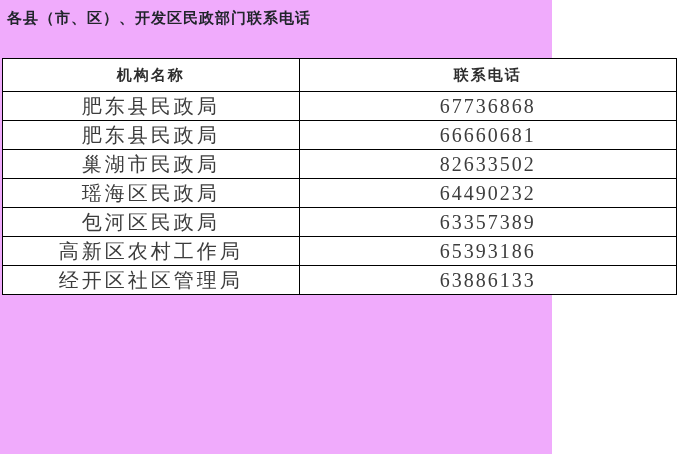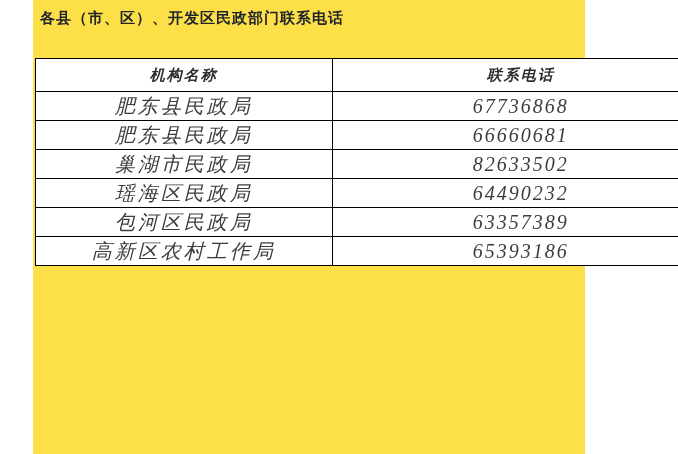--- a/index.html
+++ b/index.html
@@ -14,8 +14,7 @@
     position: relative;
     width: 552px;
     height: 454px;
-    background: #fde047;
-    margin-left: 33px;
+    background: #f0abfc;
   }
   .doc-title {
     position: absolute;

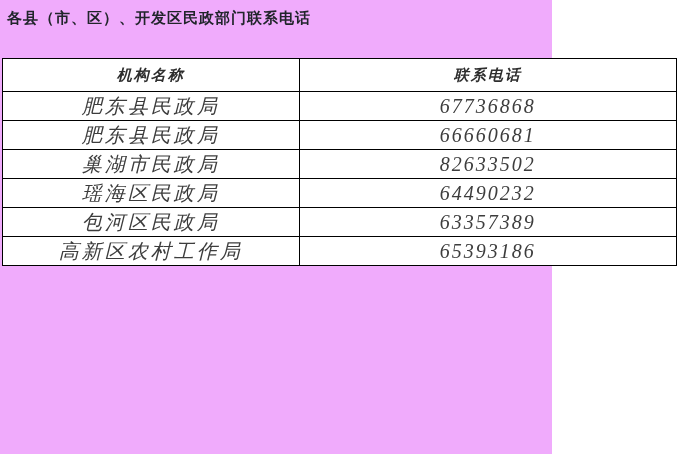--- a/index.html
+++ b/index.html
@@ -43,7 +43,6 @@
     vertical-align: middle;
     overflow: hidden;
     white-space: nowrap;
-    font-style: italic;
   }
   .contact-table col.col-org   { width: 44%; }
   .contact-table col.col-phone { width: 56%; }

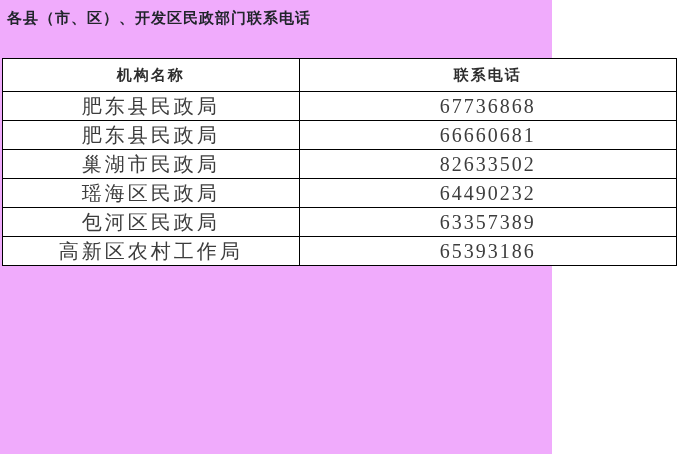--- a/index.html
+++ b/index.html
@@ -116,6 +116,10 @@
   </tr>
 
 
+  <tr>
+    <td class="org-cell">经开区社区管理局</td>
+    <td class="phone-cell">63886133</td>
+  </tr>
 </tbody>
   </table>
 

